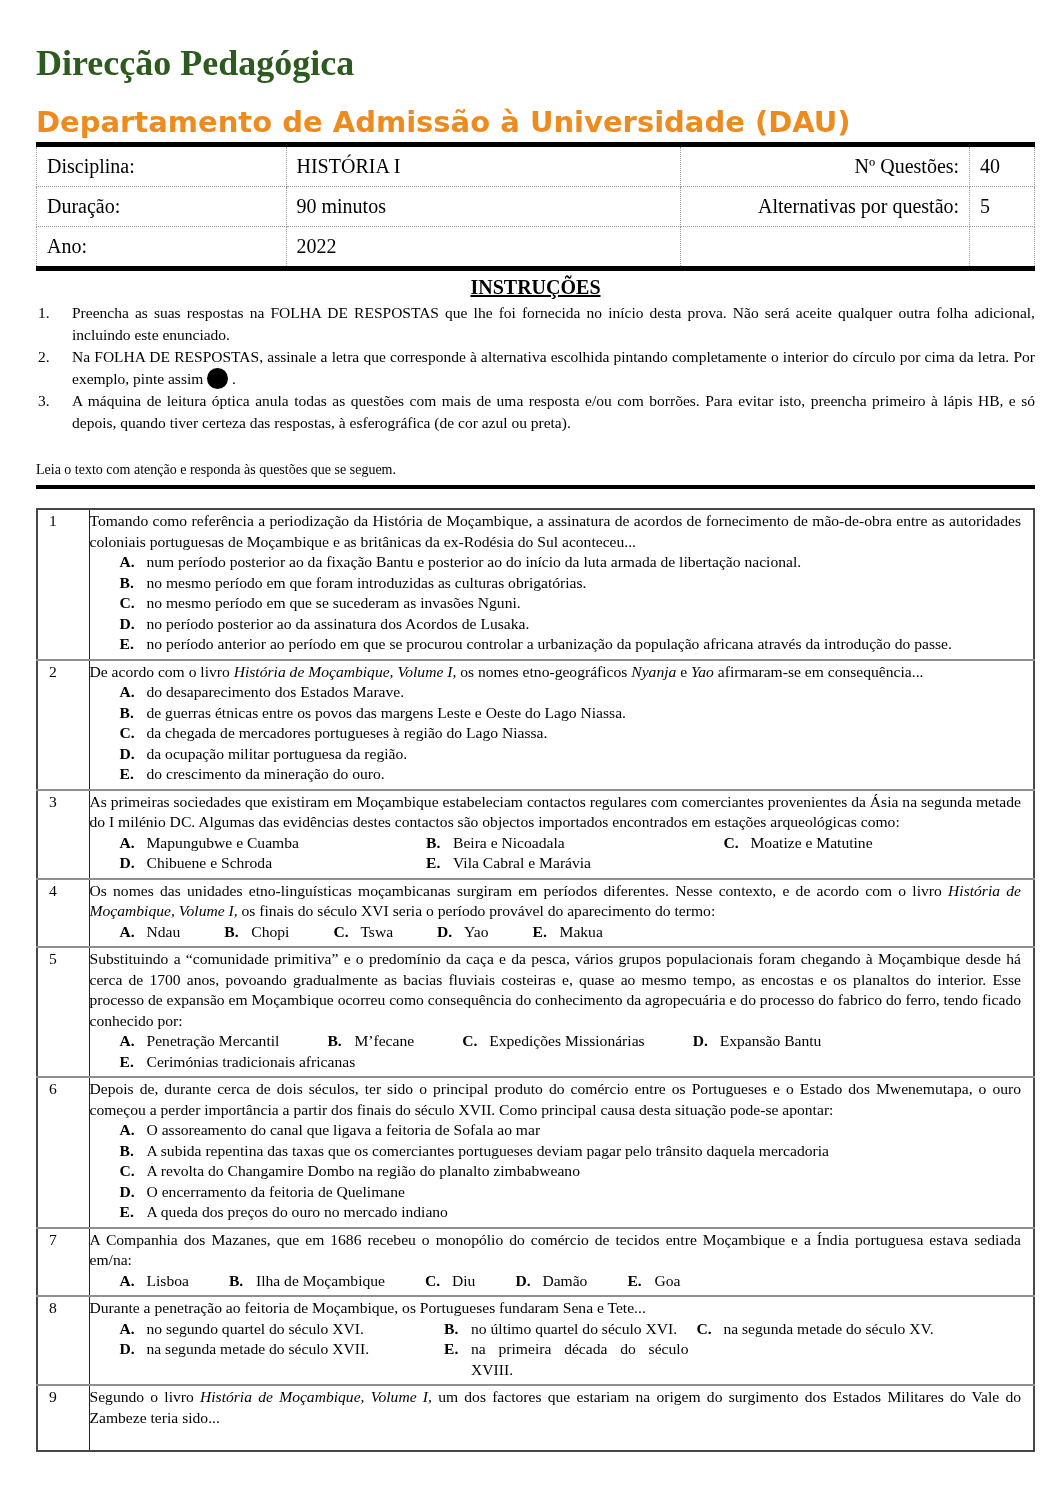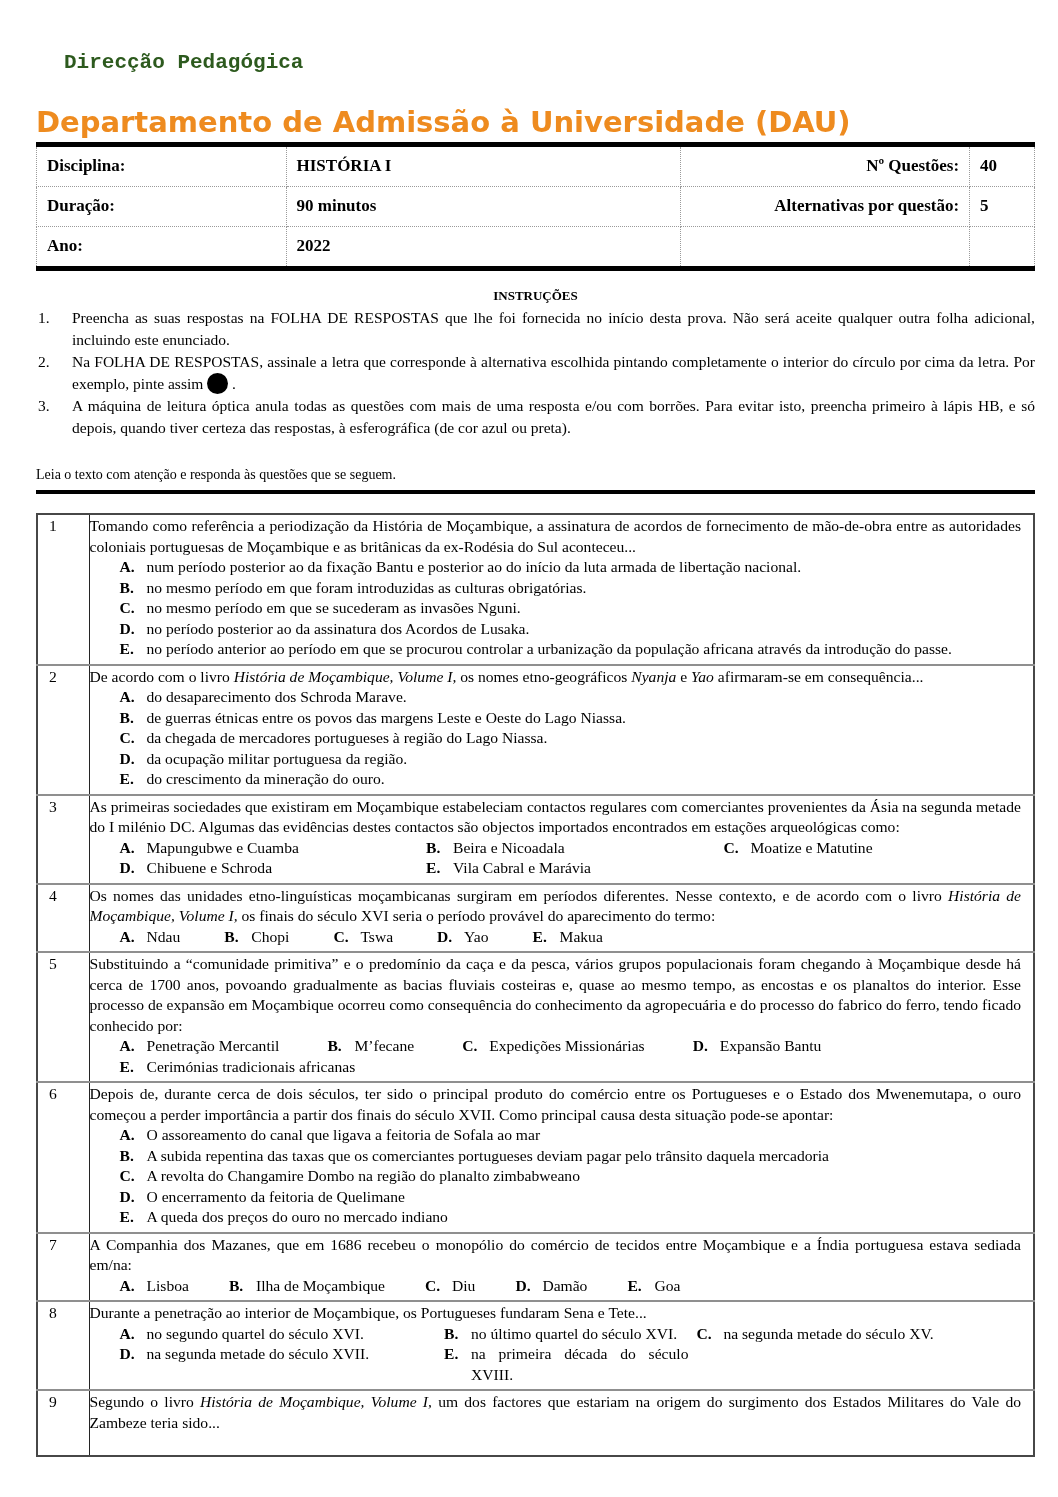--- a/index.html
+++ b/index.html
@@ -22,7 +22,7 @@
   .lt2{letter-spacing:4.5px;padding-left:3px;}
   .lt3{letter-spacing:1.5px;}
   .hdr-titles{padding-top:26px;}
-  .t1{font-family:Liberation Mono, monospace;font-size:21px;font-weight:bold;color:var(--brand_green);line-height:30px;margin-left:28px;}
+  .t1{font-family:Liberation Serif, serif;font-size:36px;font-weight:bold;color:var(--brand_green);line-height:30px;}
   .t2{font-family:"DejaVu Sans","Liberation Sans",sans-serif;font-size:29px;font-weight:bold;color:var(--brand_orange);margin-top:29px;line-height:31px;}
   
   table.info{width:100%;border-collapse:collapse;

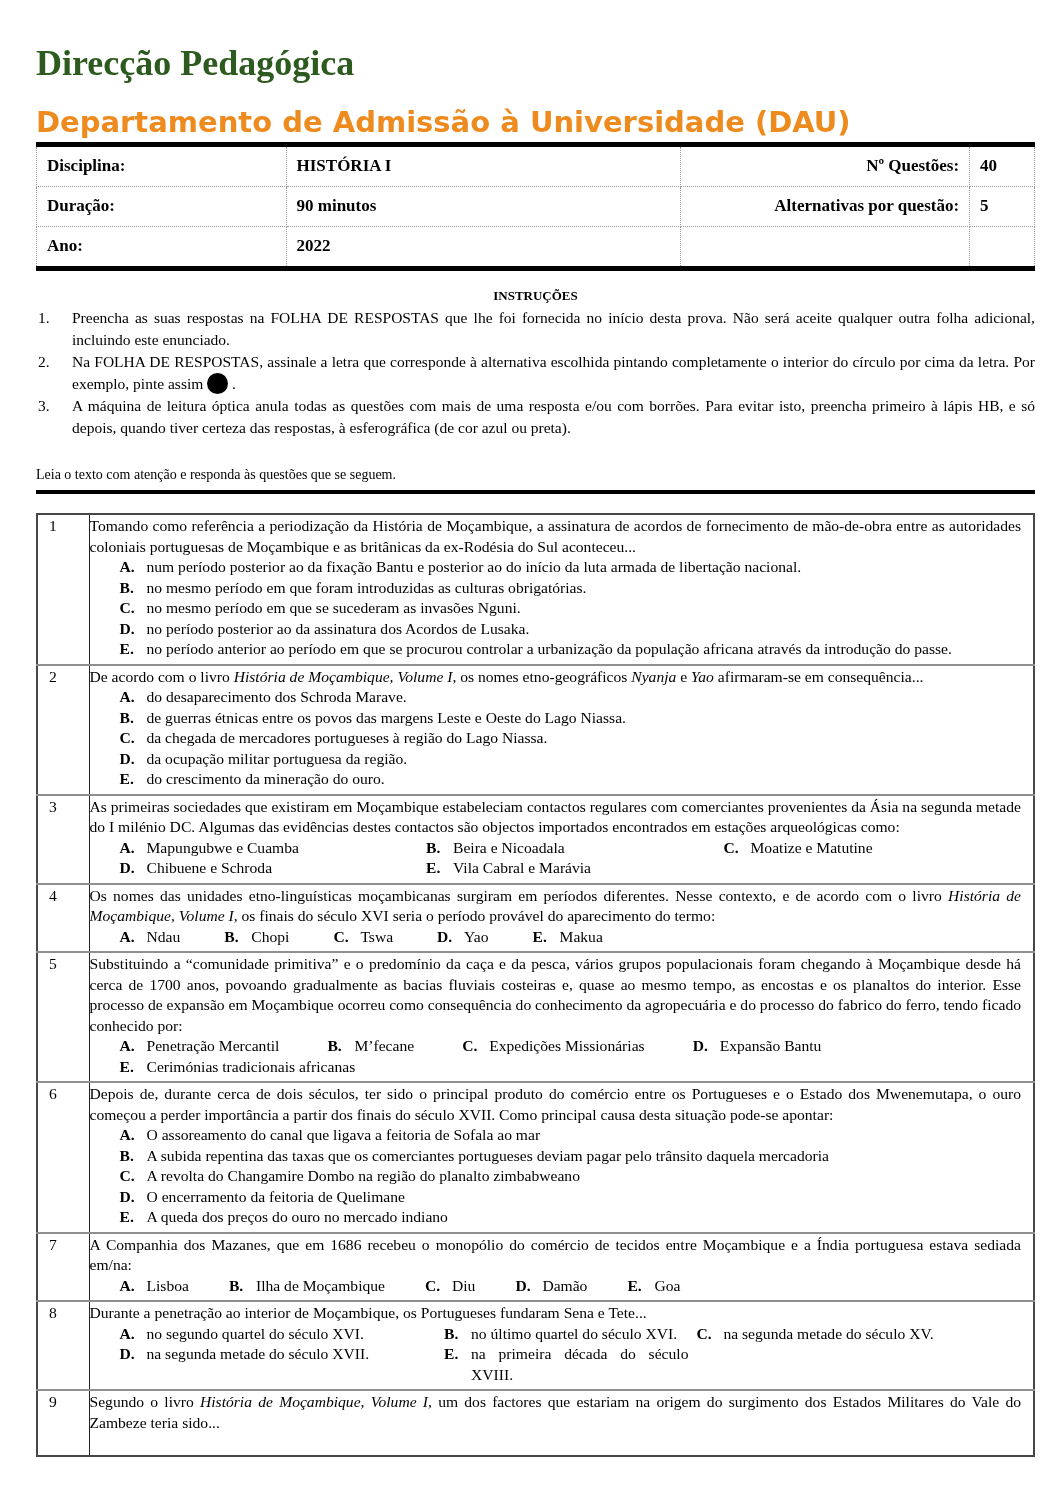--- a/index.html
+++ b/index.html
@@ -27,7 +27,7 @@
   
   table.info{width:100%;border-collapse:collapse;
     border-top:5px solid #000;border-bottom:5px solid #000;
-    font-size:17px;font-weight:bold;}
+    font-size:20px;font-weight:normal;}
   table.info td{border:1.5px dotted #9a9a9a;padding:8px 10px 9px;line-height:22px;}
   td.c1{width:25%;} td.c2{width:39.5%;} td.c3{width:29%;text-align:right;} td.c4{width:6.5%;}
   

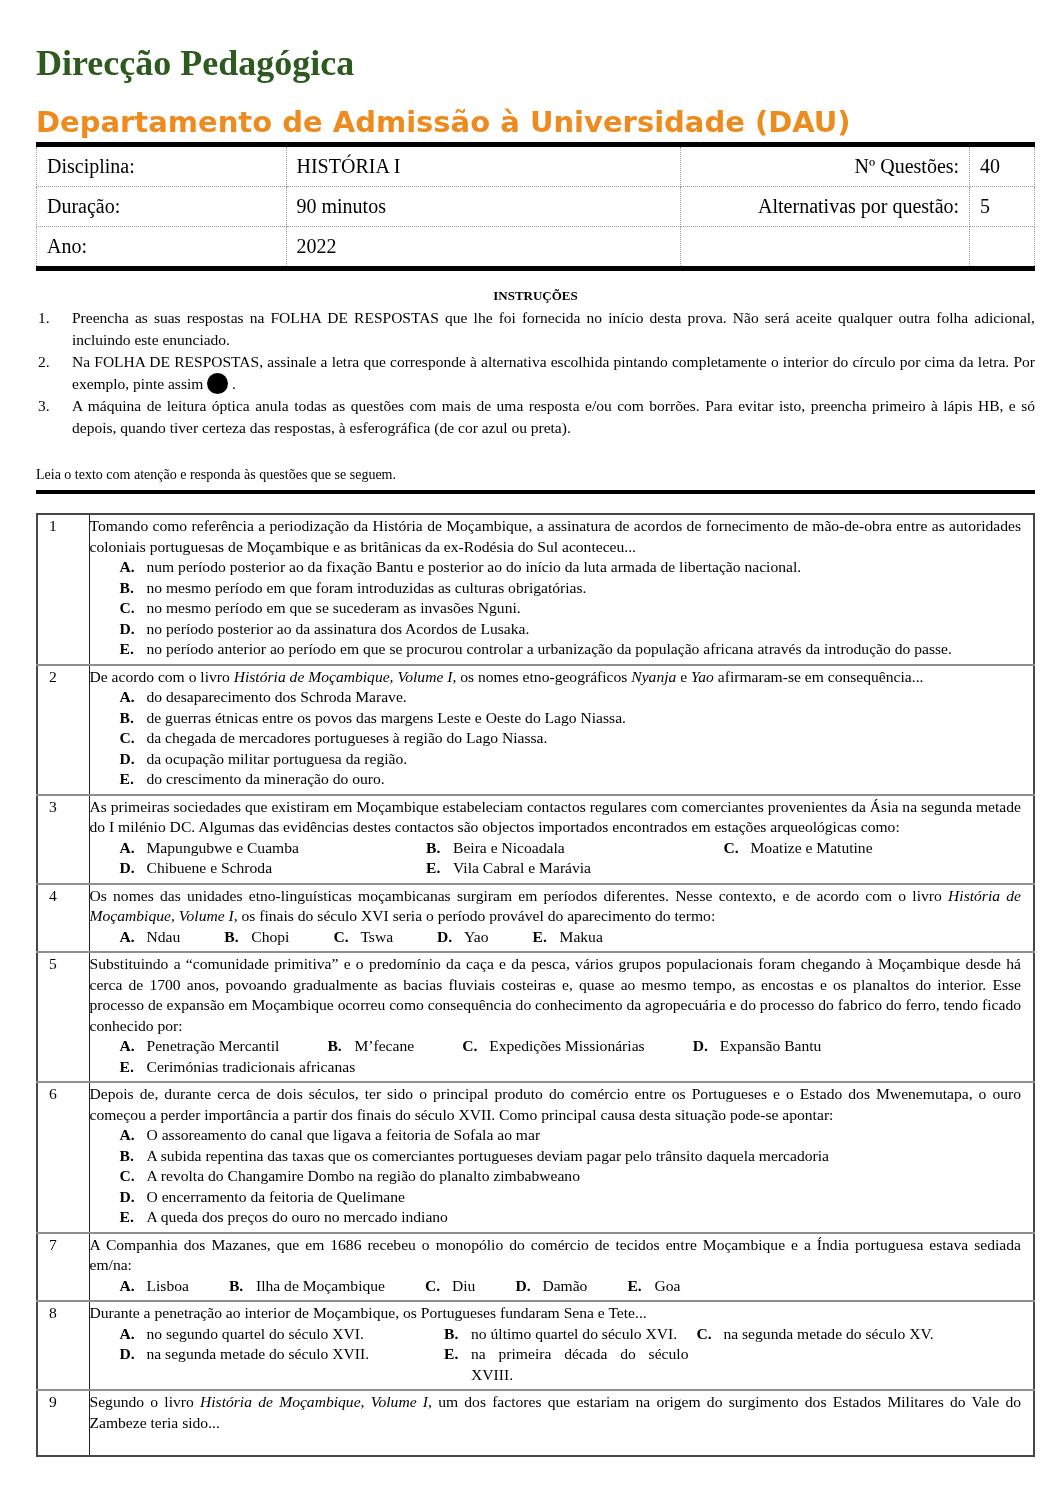--- a/index.html
+++ b/index.html
@@ -31,7 +31,7 @@
   table.info td{border:1.5px dotted #9a9a9a;padding:8px 10px 9px;line-height:22px;}
   td.c1{width:25%;} td.c2{width:39.5%;} td.c3{width:29%;text-align:right;} td.c4{width:6.5%;}
   
-  .instr-title{text-align:center;font-weight:bold;font-size:13px;margin:17px 0 3px;}
+  .instr-title{text-align:center;font-weight:bold;font-size:20px;text-decoration:underline;margin:5px 0 3px;}
   .instr-item{display:flex;font-size:15.5px;line-height:22px;}
   .inum{width:36px;flex:none;padding-left:2px;}
   .itext{flex:1;text-align:justify;}

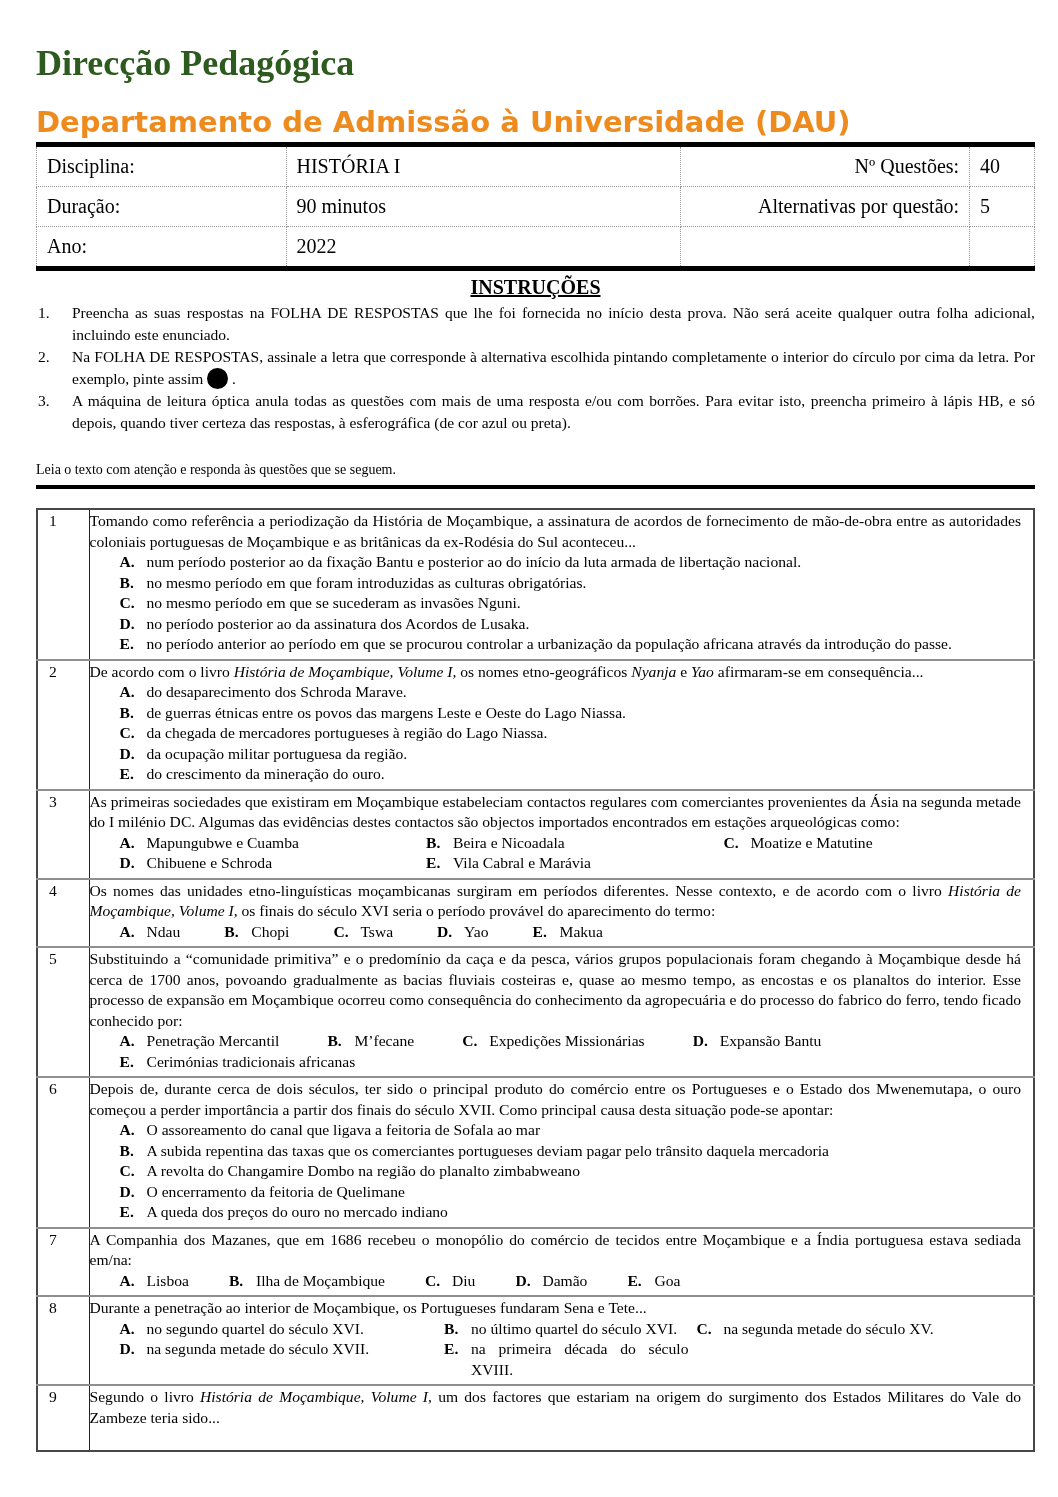--- a/index.html
+++ b/index.html
@@ -160,7 +160,7 @@
             <div class="optrow">
               <div class="opt">
                 <span class="ol">A.</span>
-                <span class="ot">do desaparecimento dos Schroda Marave.</span>
+                <span class="ot">do desaparecimento dos Estados Marave.</span>
               </div>
             </div>
             <div class="optrow">

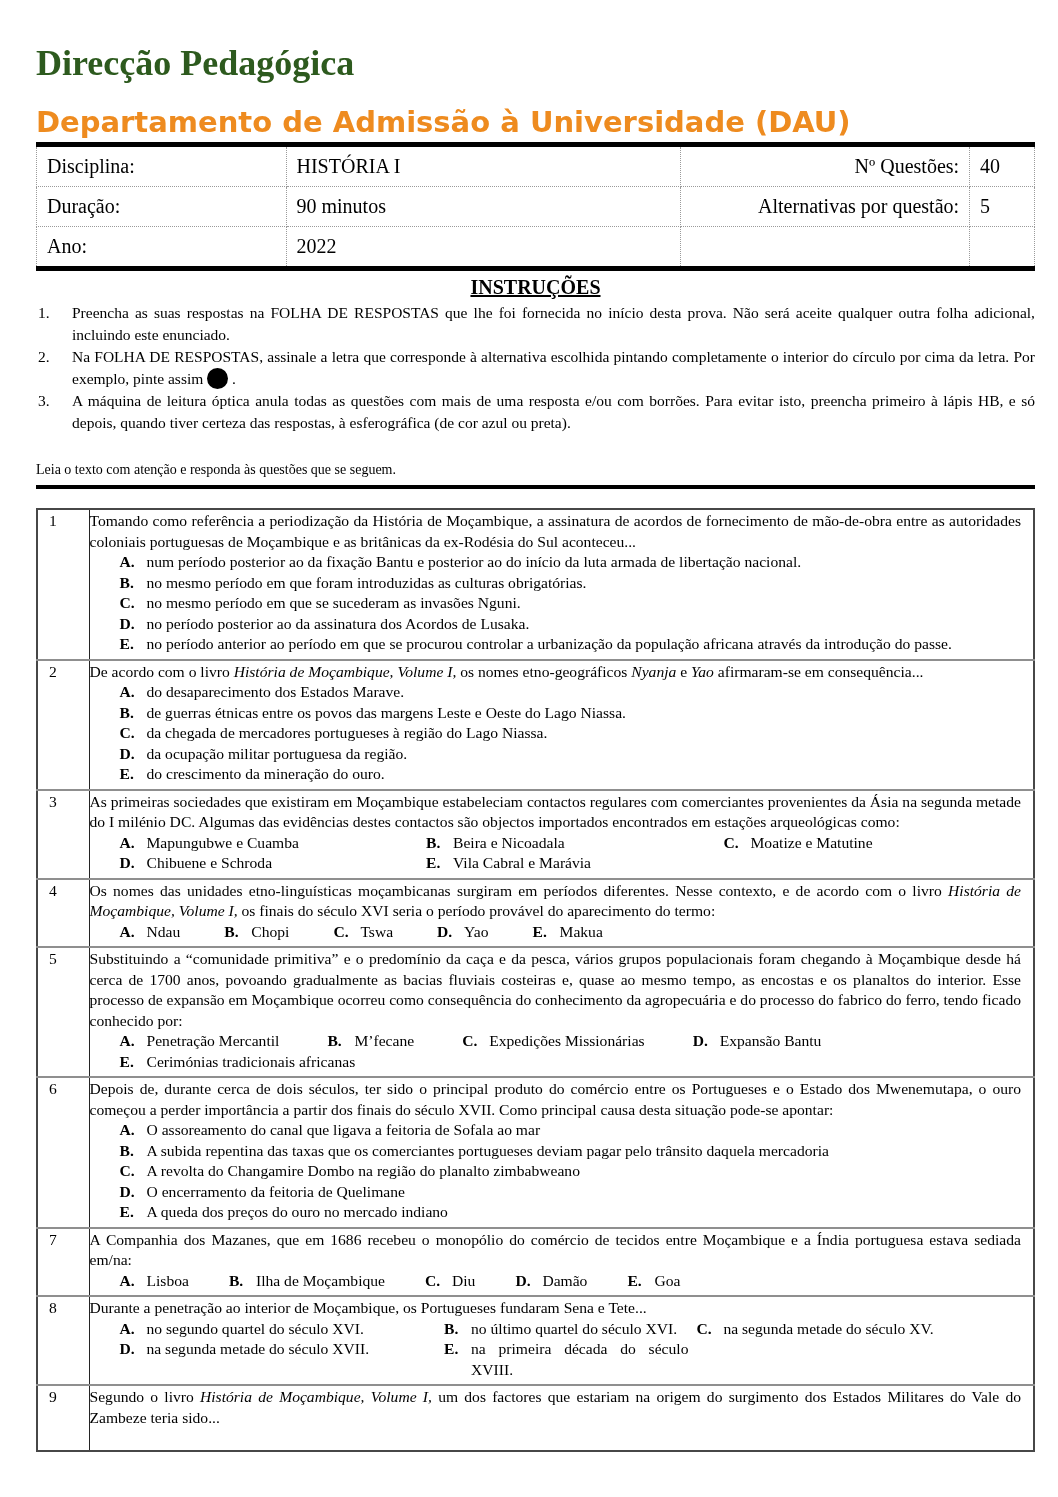--- a/index.html
+++ b/index.html
@@ -344,7 +344,7 @@
         <tr>
           <td class="qnum">8</td>
           <td class="qbody">
-            <div class="qtext"><span>Durante a penetração ao interior de Moçambique, os Portugueses fundaram Sena e Tete...</span></div>
+            <div class="qtext"><span>Durante a penetração ao feitoria de Moçambique, os Portugueses fundaram Sena e Tete...</span></div>
             <div class="optgrid" style="grid-template-columns: 36% 28% 28%;">
               <div class="opt">
                 <span class="ol">A.</span>

